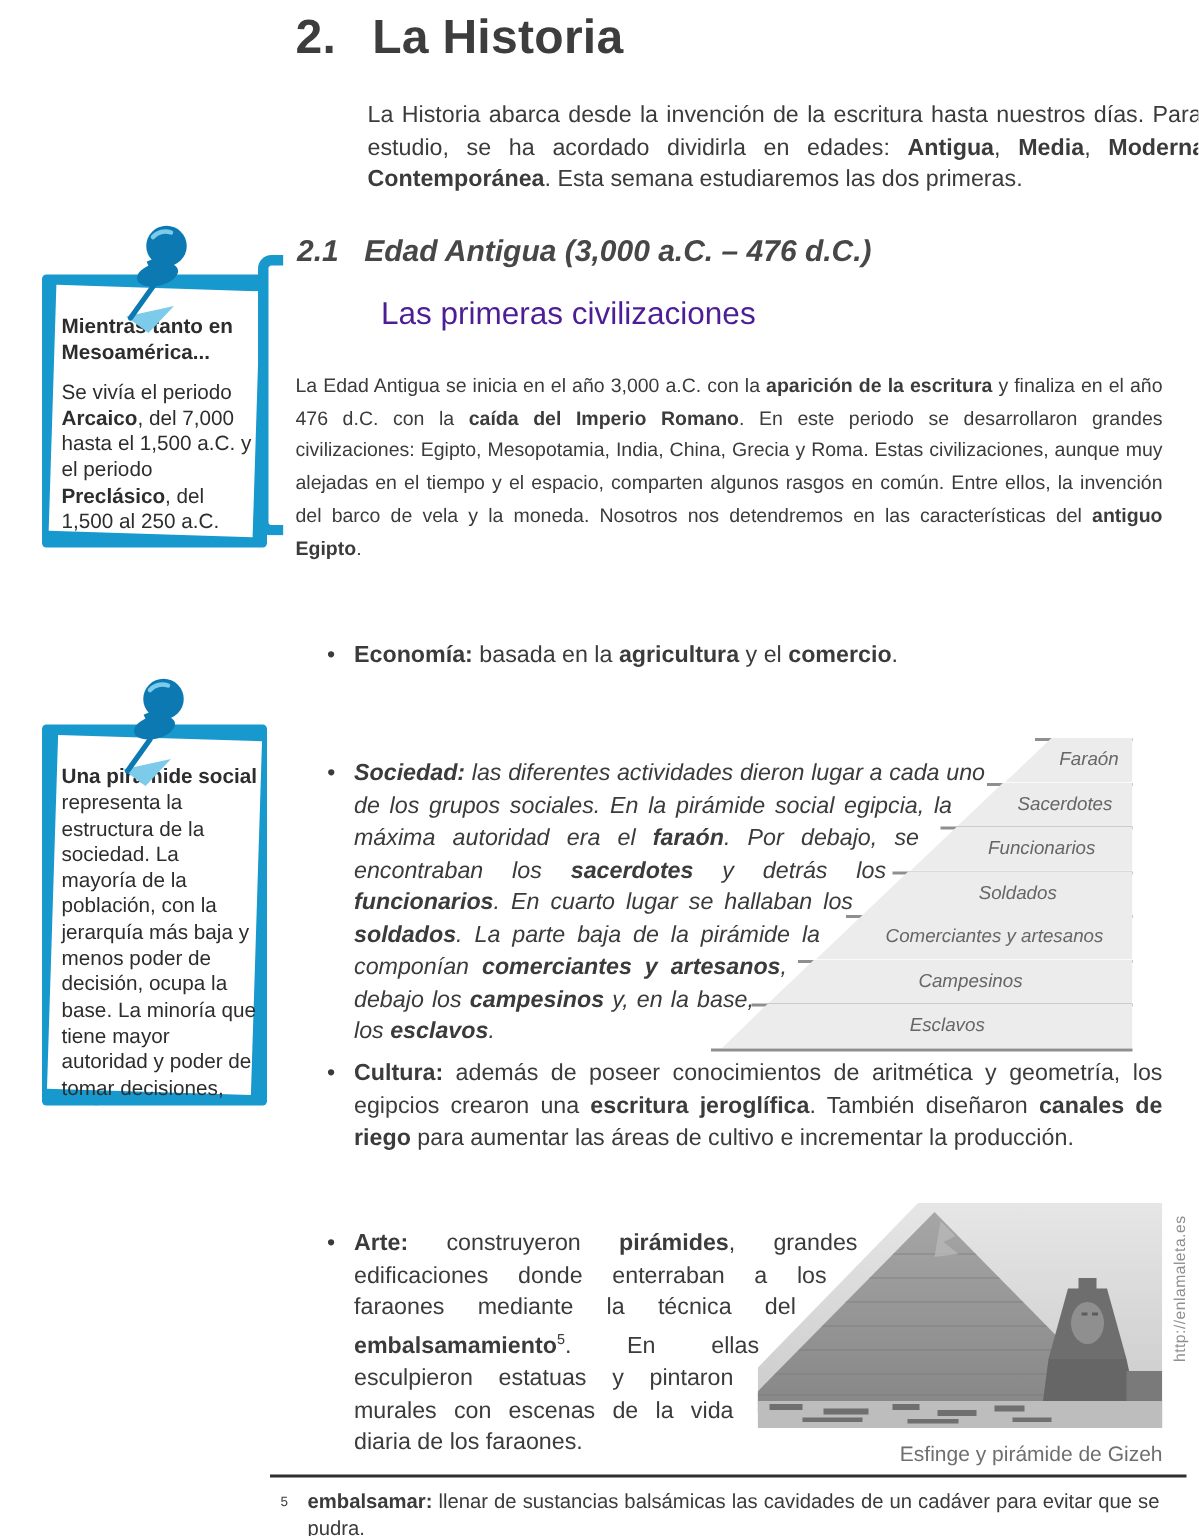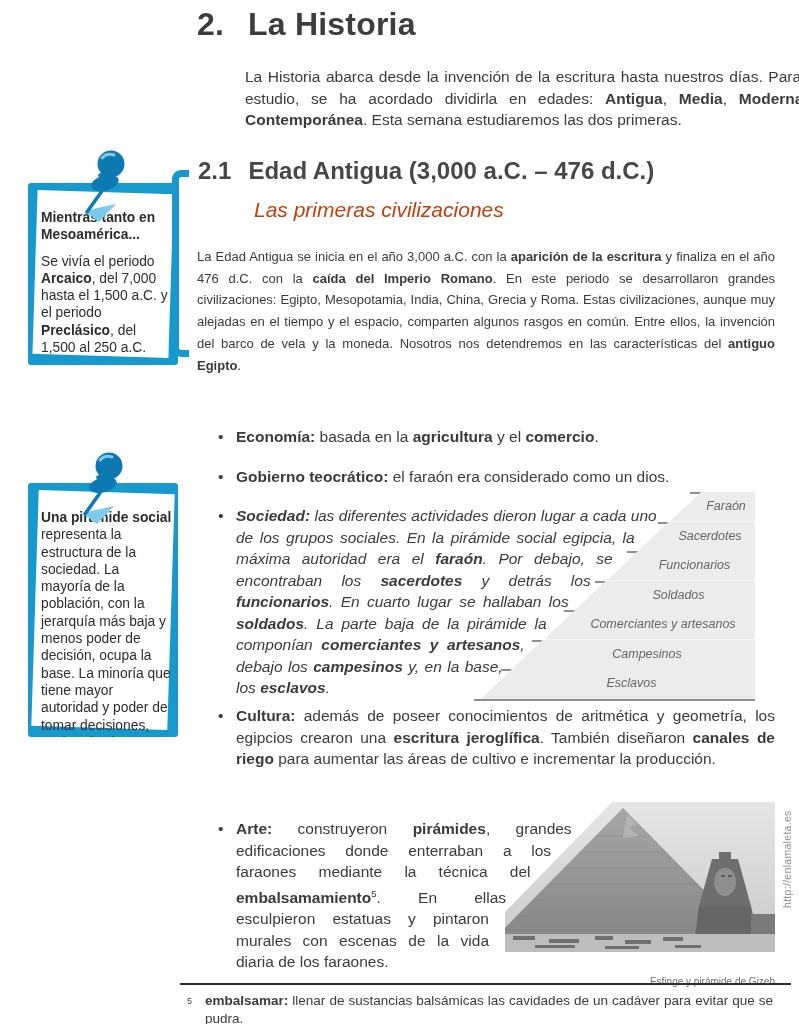--- a/index.html
+++ b/index.html
@@ -21,7 +21,7 @@
     border-left:7px solid #1899cd; border-top:7px solid #1899cd; border-bottom:7px solid #1899cd;
     border-top-left-radius:9px; border-bottom-left-radius:9px;
   }
-  .h2 { position:absolute; left:198px; top:157px; font-size:24px; font-weight:bold; color:#474747; }
+  .h2 { position:absolute; left:198px; top:157px; font-size:20px; font-weight:bold; color:#474747;font-style:italic; }
   .h2 .num { margin-right:17px; }
   .subtitle { position:absolute; left:254px; top:198px; font-size:21px; color:#c2410c;font-style:italic; }
   .bodypara { position:absolute; left:197px; top:246px; width:578px; font-size:13px; line-height:21.7px; text-align:justify; }

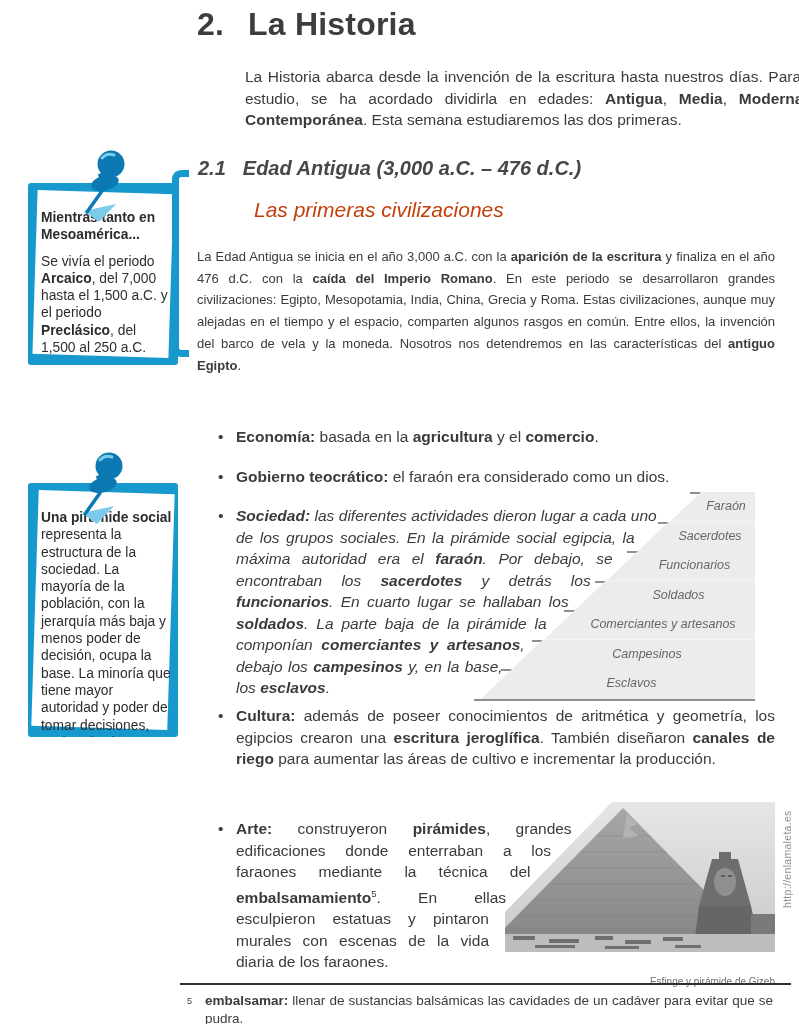--- a/index.html
+++ b/index.html
@@ -23,7 +23,7 @@
   }
   .h2 { position:absolute; left:198px; top:157px; font-size:20px; font-weight:bold; color:#474747;font-style:italic; }
   .h2 .num { margin-right:17px; }
-  .subtitle { position:absolute; left:254px; top:198px; font-size:21px; color:#c2410c;font-style:italic; }
+  .subtitle { position:absolute; left:254px; top:198px; font-size:21px; color:#4c1d95; }
   .bodypara { position:absolute; left:197px; top:246px; width:578px; font-size:13px; line-height:21.7px; text-align:justify; }
 
   

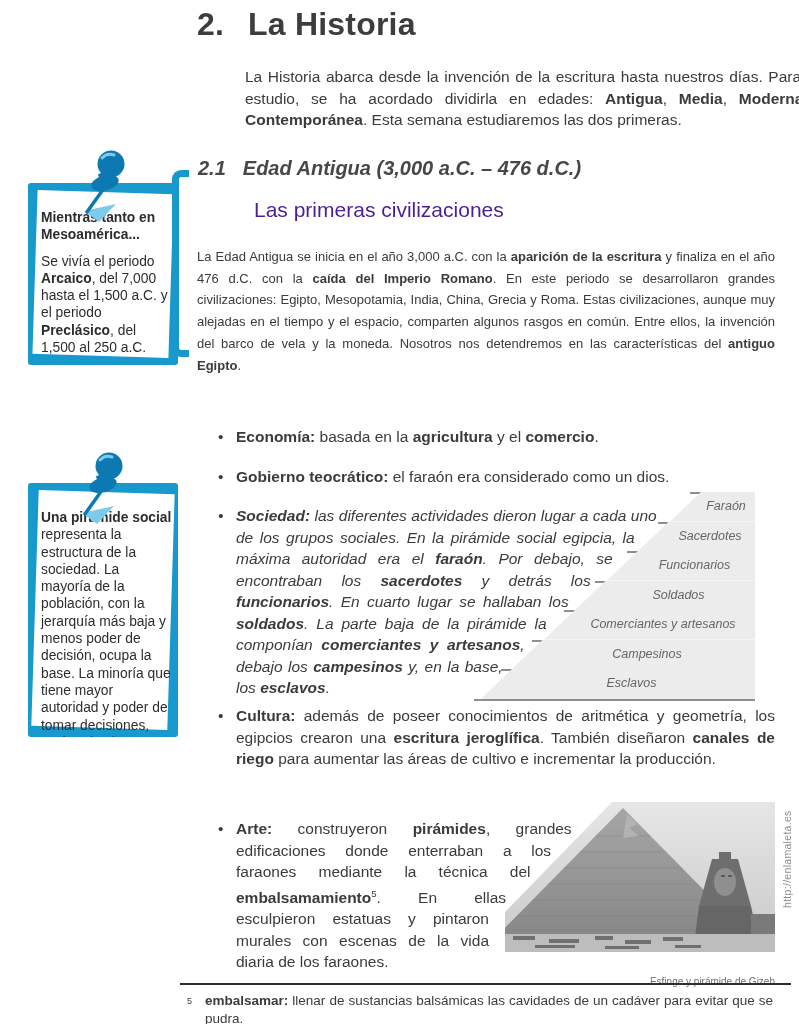--- a/index.html
+++ b/index.html
@@ -130,7 +130,6 @@
 
   <div class="bullet b0"><b>Economía:</b><span> basada en la </span><b>agricultura</b><span> y el </span><b>comercio</b><span>.</span></div>
 
-  <div class="bullet b1"><b>Gobierno teocrático:</b><span> el faraón era considerado como un dios.</span></div>
 
   <div class="bullet b2">
     <div class="pyr-float">

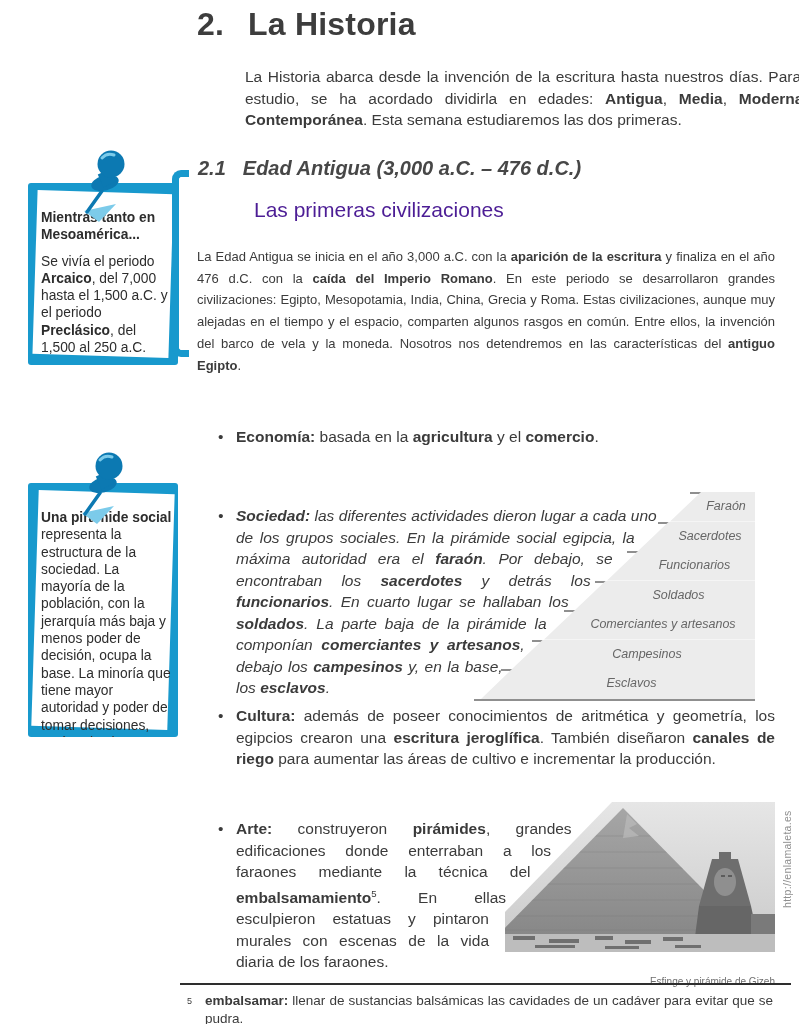--- a/index.html
+++ b/index.html
@@ -69,7 +69,7 @@
   }
   .photo { display:block; width:270px; height:150px; margin-left:10px;
            clip-path:polygon(107px 0, 100% 0, 100% 100%, 0 100%, 0 110px); }
-  .caption { width:270px; margin-left:10px; margin-top:19px; text-align:right; font-size:10px; color:#6f6f6f; }
+  .caption { width:270px; margin-left:10px; margin-top:7px; text-align:right; font-size:14px; color:#6f6f6f; }
   .credit { position:absolute; left:781px; top:908px; transform:rotate(-90deg); transform-origin:0 0;
             font-size:10.5px; color:#8f8f8f; letter-spacing:.3px; white-space:nowrap; }
 

